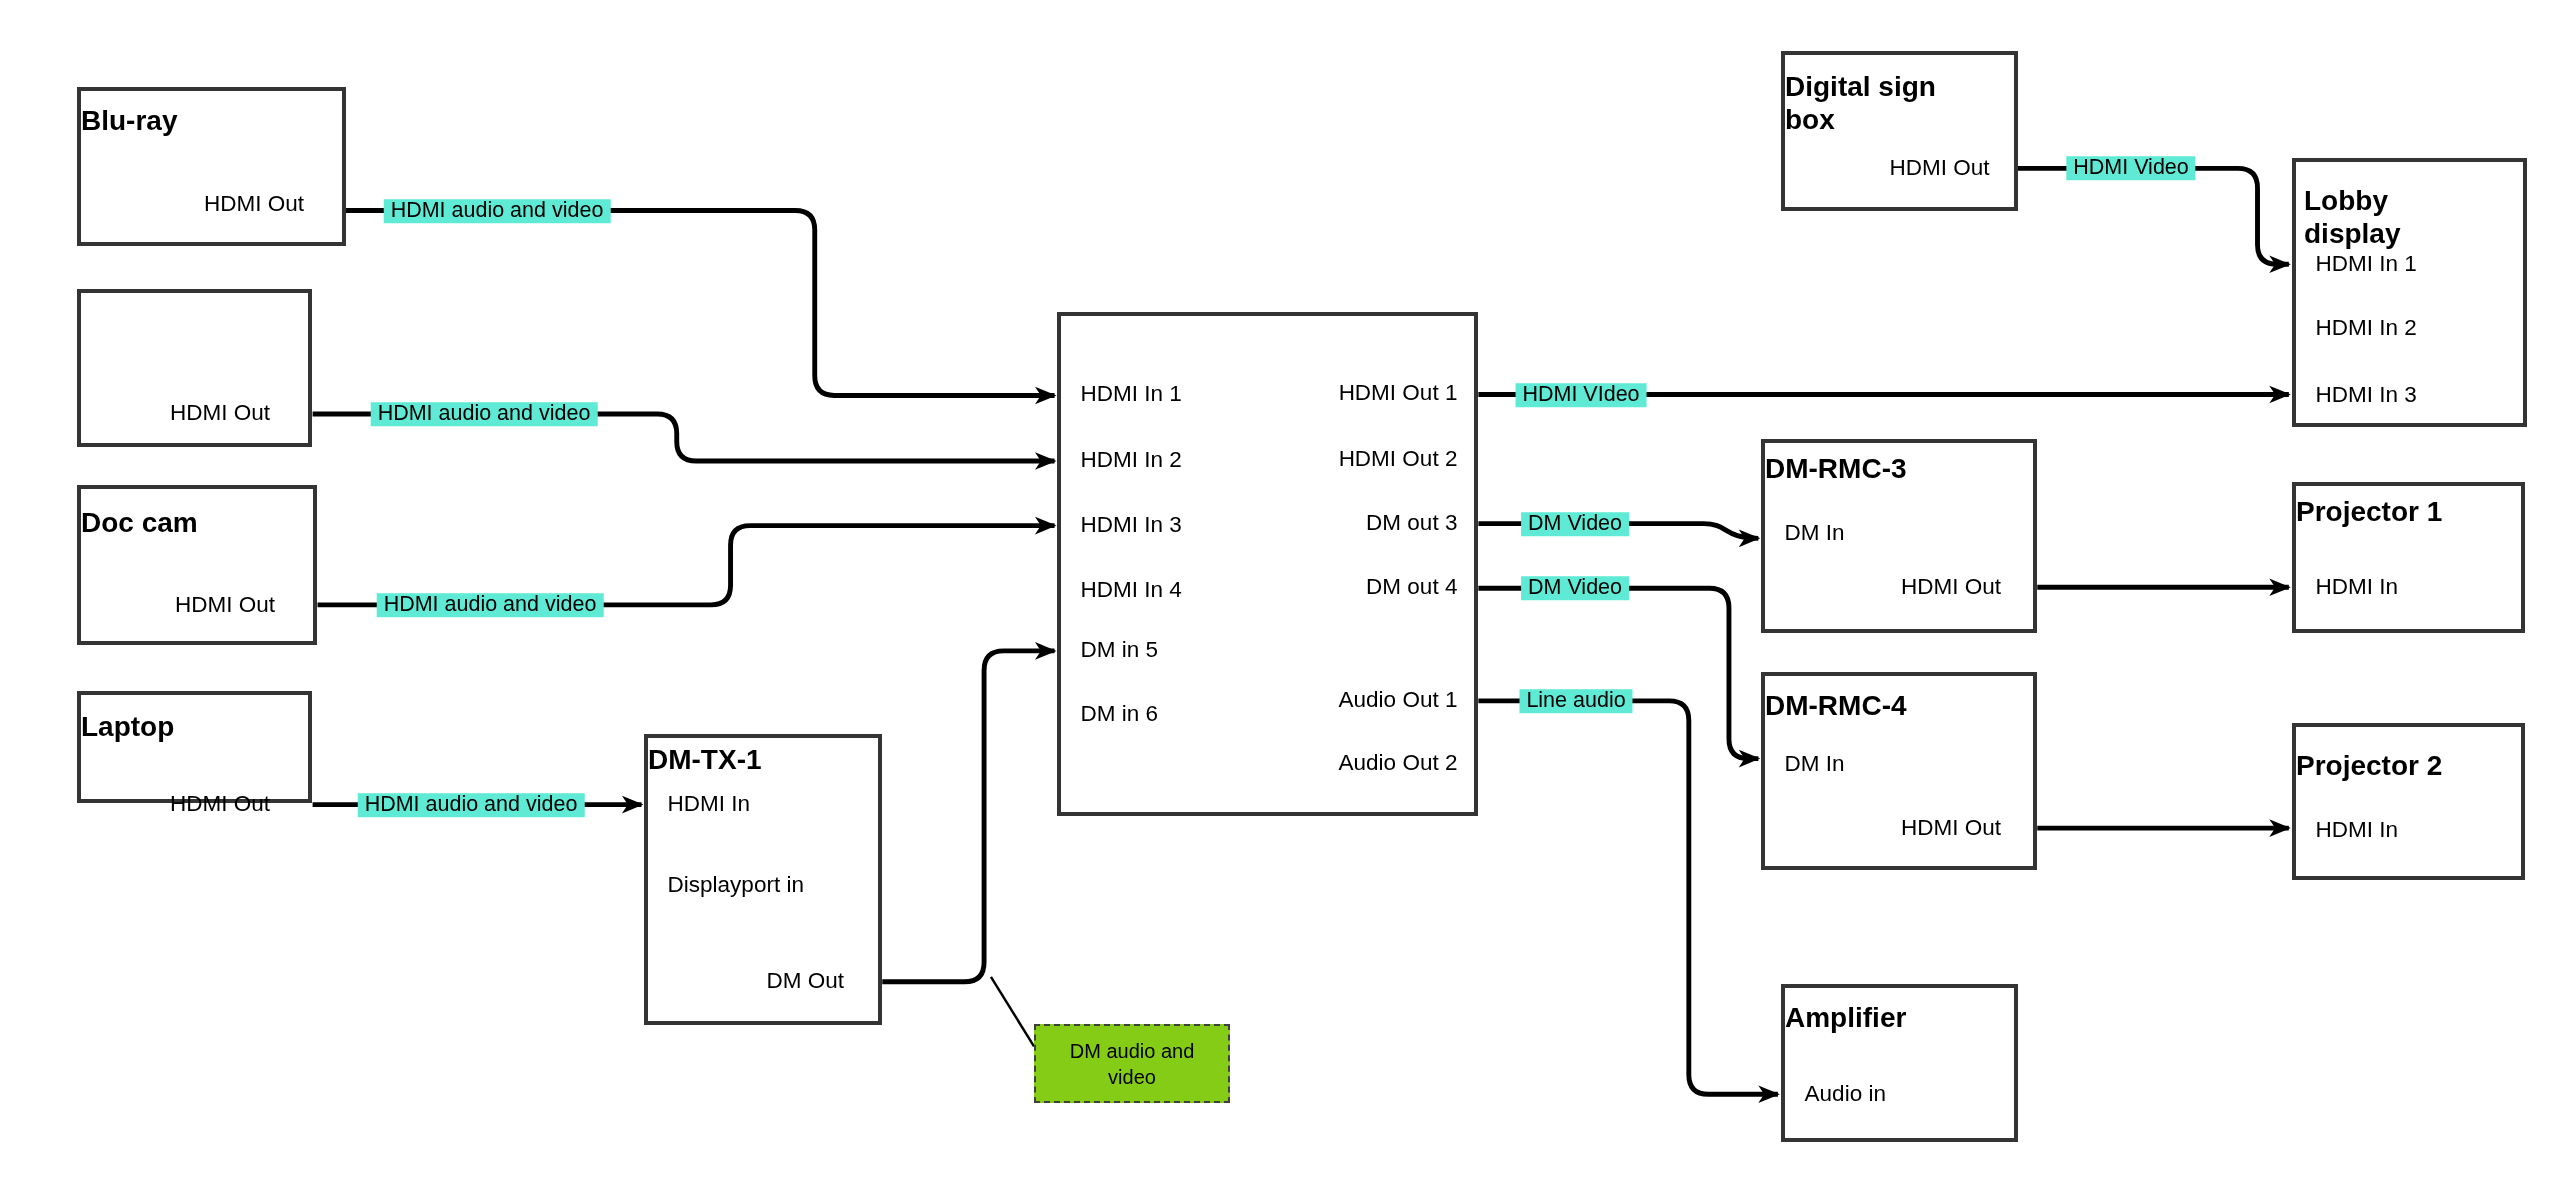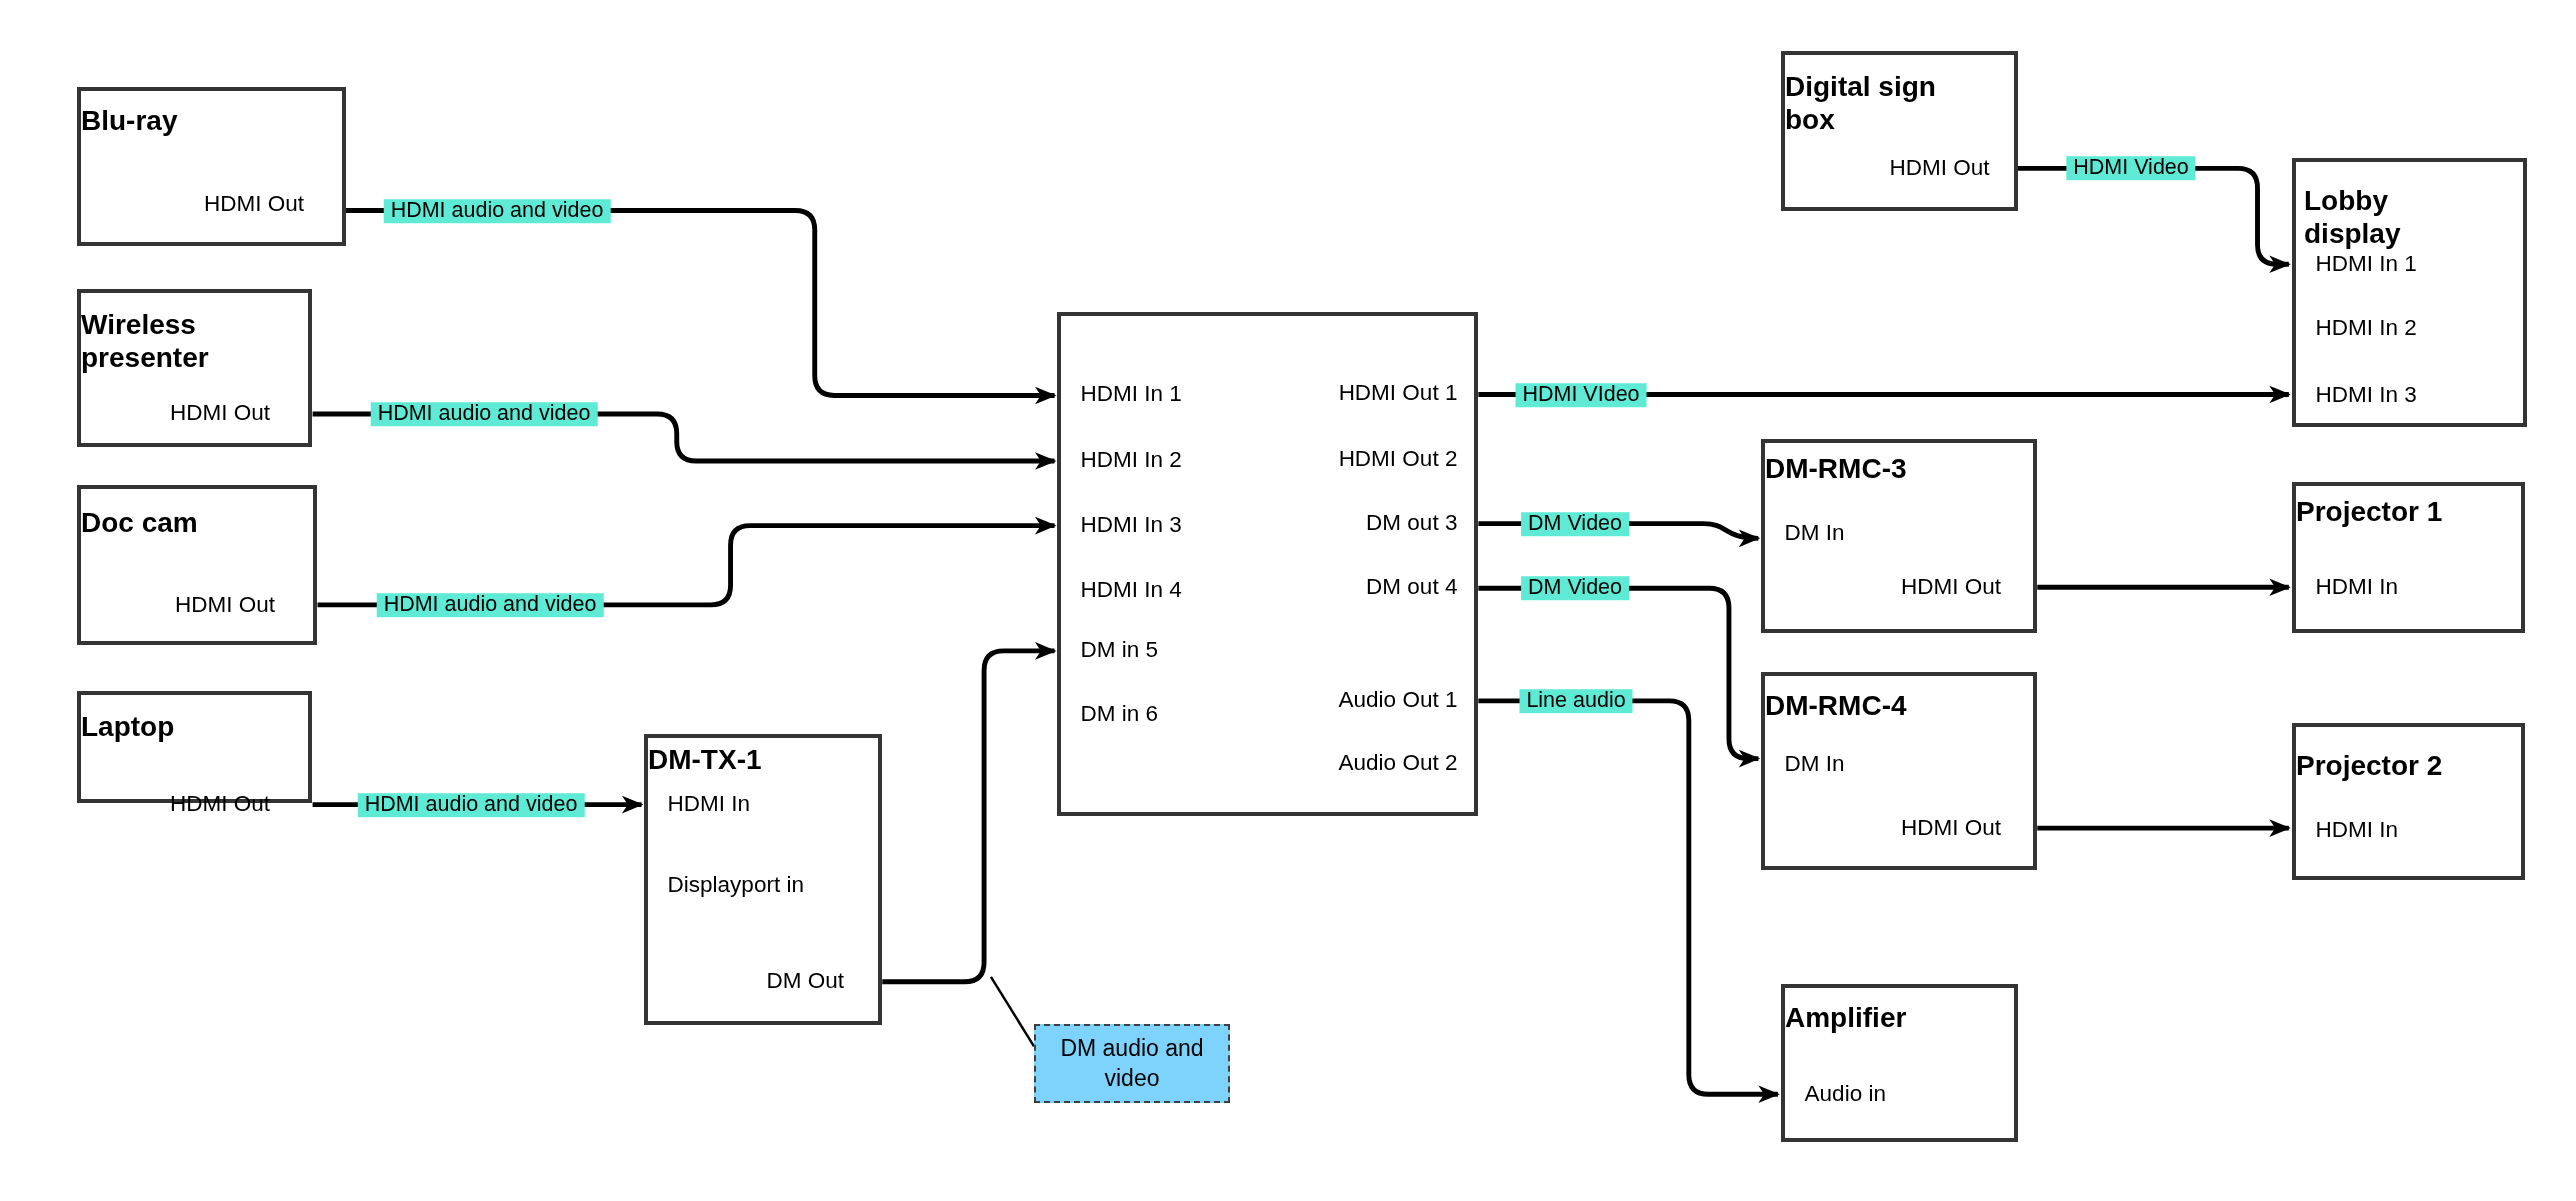--- a/index.html
+++ b/index.html
@@ -73,10 +73,6 @@
       <div class="port" style="top: 113px; right: 38px;">HDMI Out</div>
     </div>
     <div class="node" style="left: 77px; top: 289px; width: 235px; height: 158px;">
-      <div class="title" style="top: 14.7px;">
-        <div class="title-line">Wireless</div>
-        <div class="title-line">presenter</div>
-      </div>
       <div class="port" style="top: 120px; right: 38px;">HDMI Out</div>
     </div>
     <div class="node" style="left: 77px; top: 485px; width: 240px; height: 160px;">

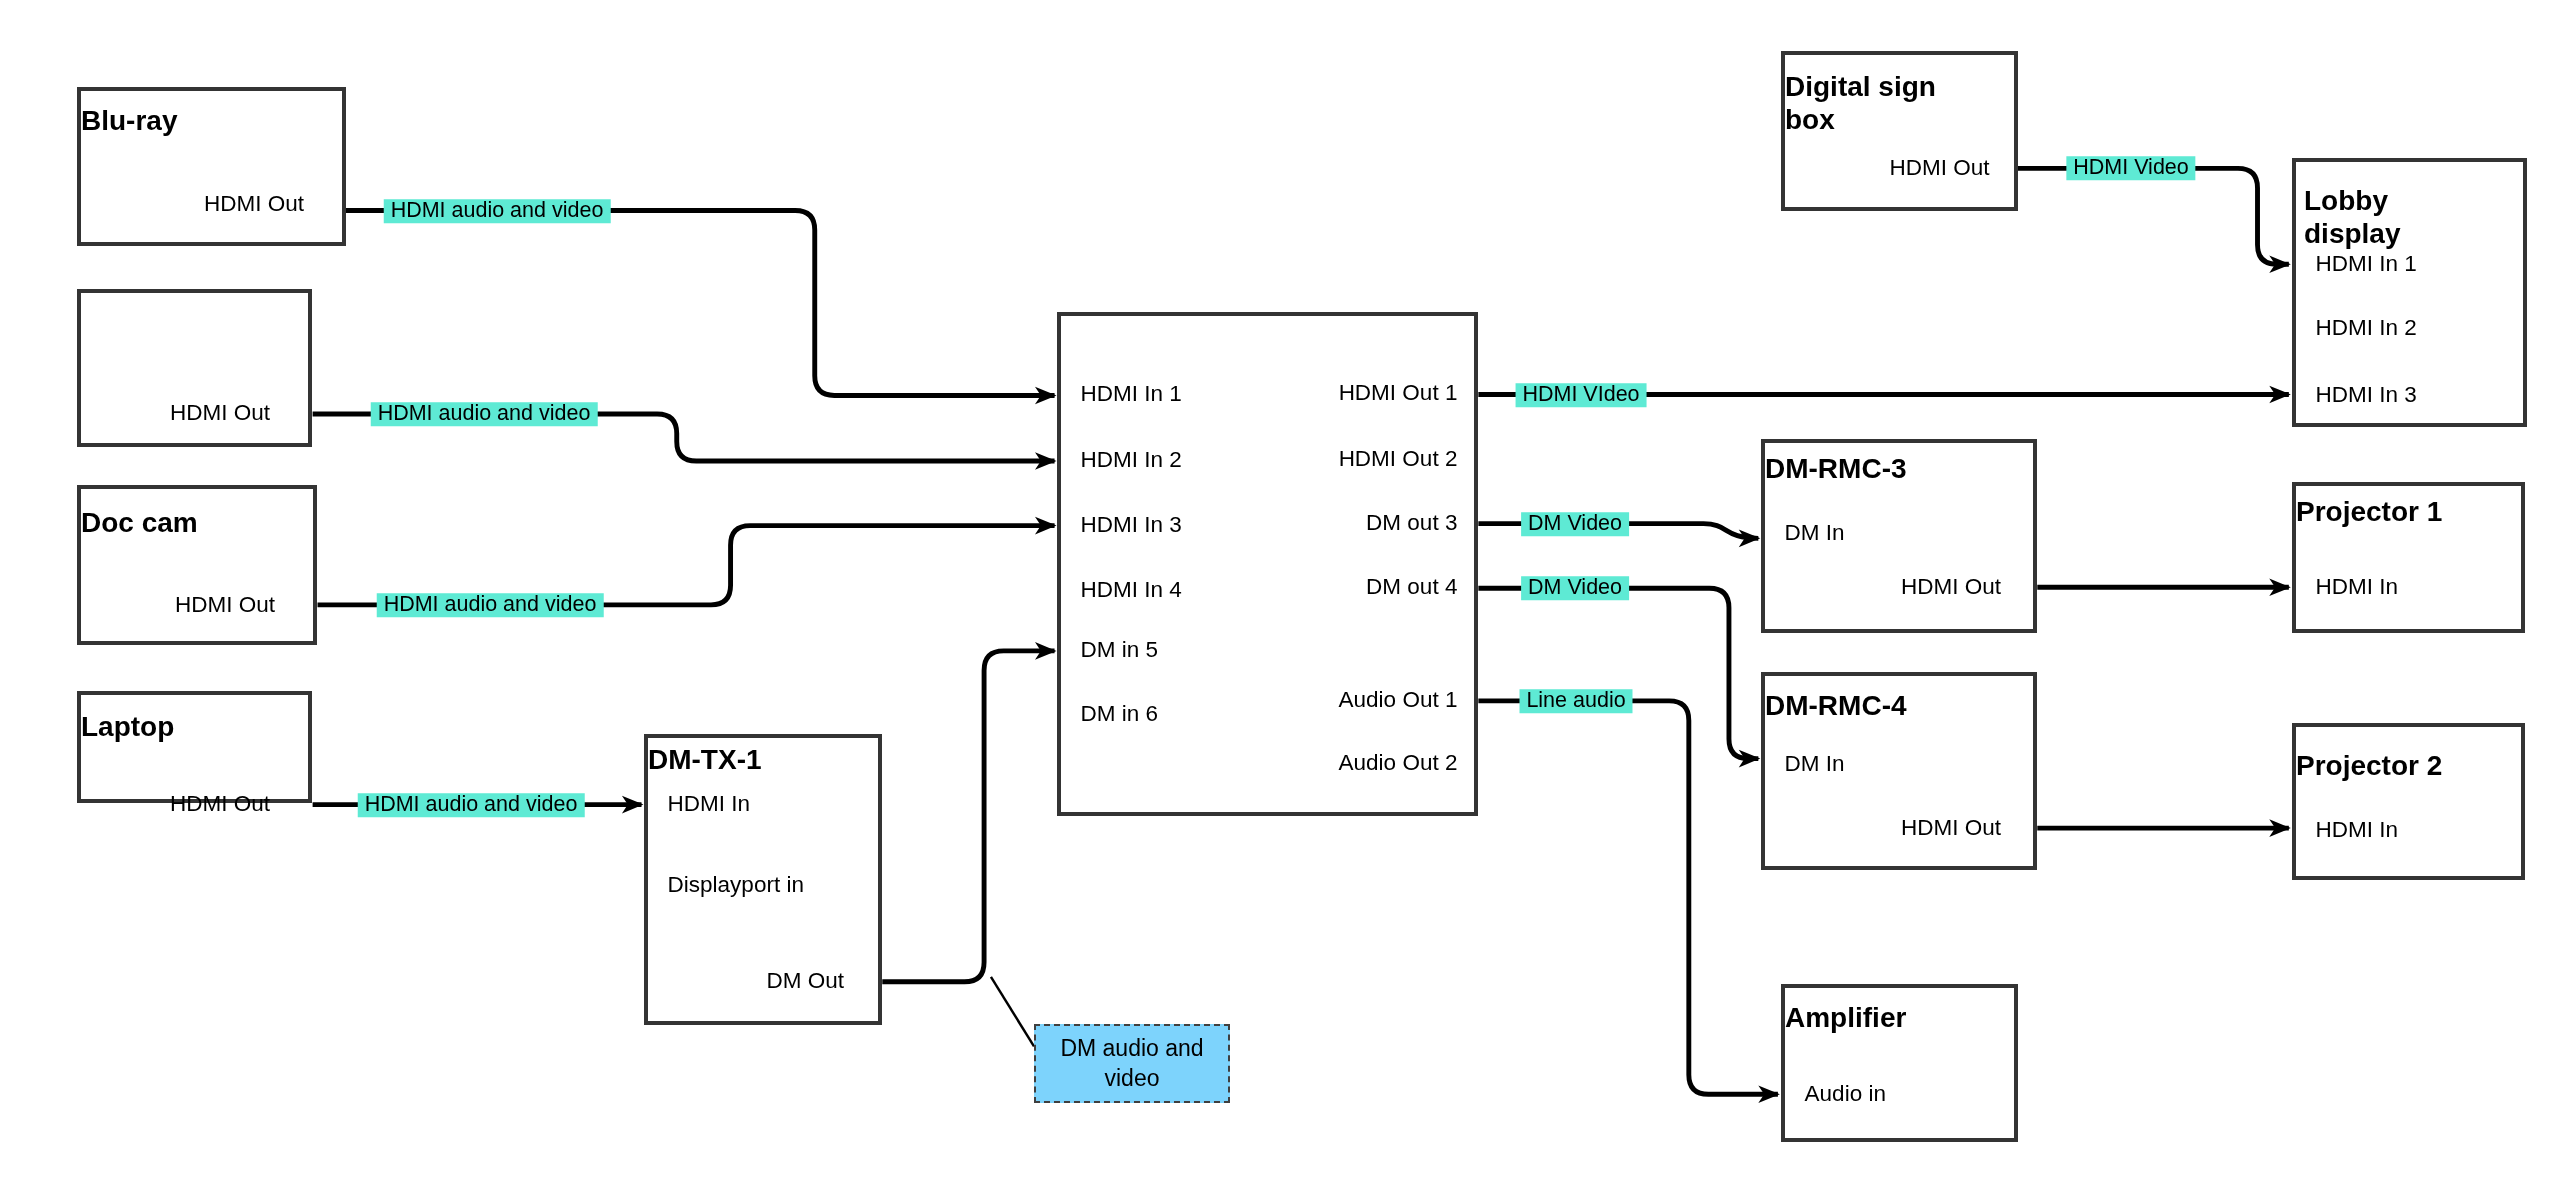--- a/index.html
+++ b/index.html
@@ -27,10 +27,10 @@
     padding:0 6.9px;transform:translate(-50%,-50%);white-space:nowrap;z-index:3;
   }
   .callout{
-    position:absolute;box-sizing:border-box;background:#7dd3fc;
+    position:absolute;box-sizing:border-box;background:#84cc16;
     border:2.9px dashed #3f3f3f;z-index:2;
     display:flex;align-items:center;justify-content:center;
-    font-size:23px;line-height:1.3;text-align:center;padding:3.9px 17.6px;
+    font-size:20px;line-height:1.3;text-align:center;padding:3.9px 17.6px;
   }
 </style>
 </head>

